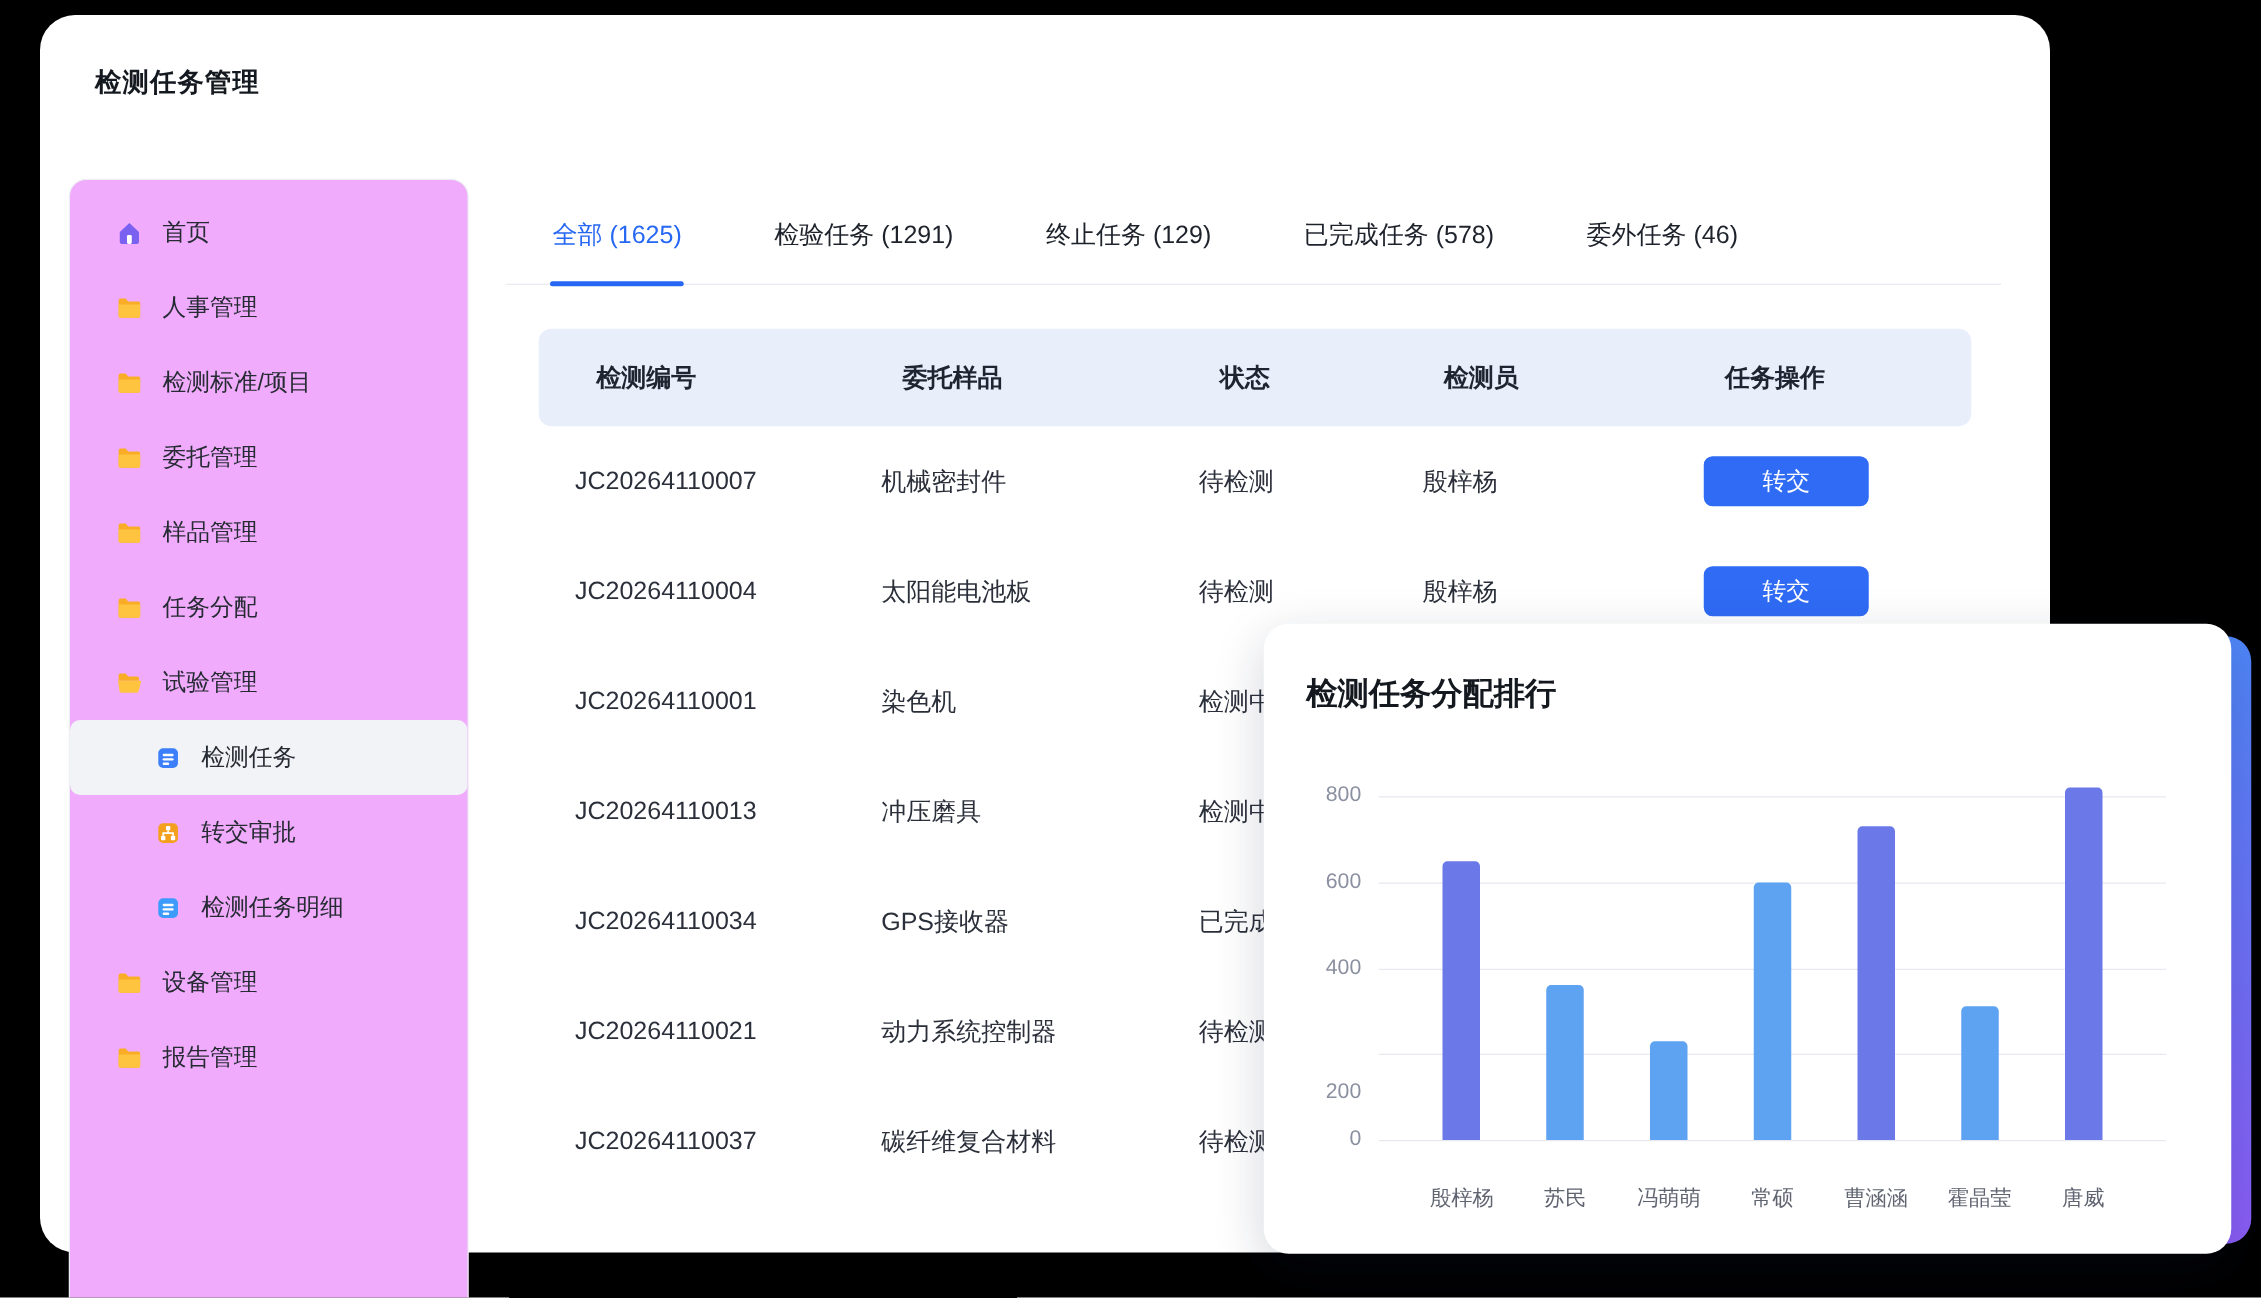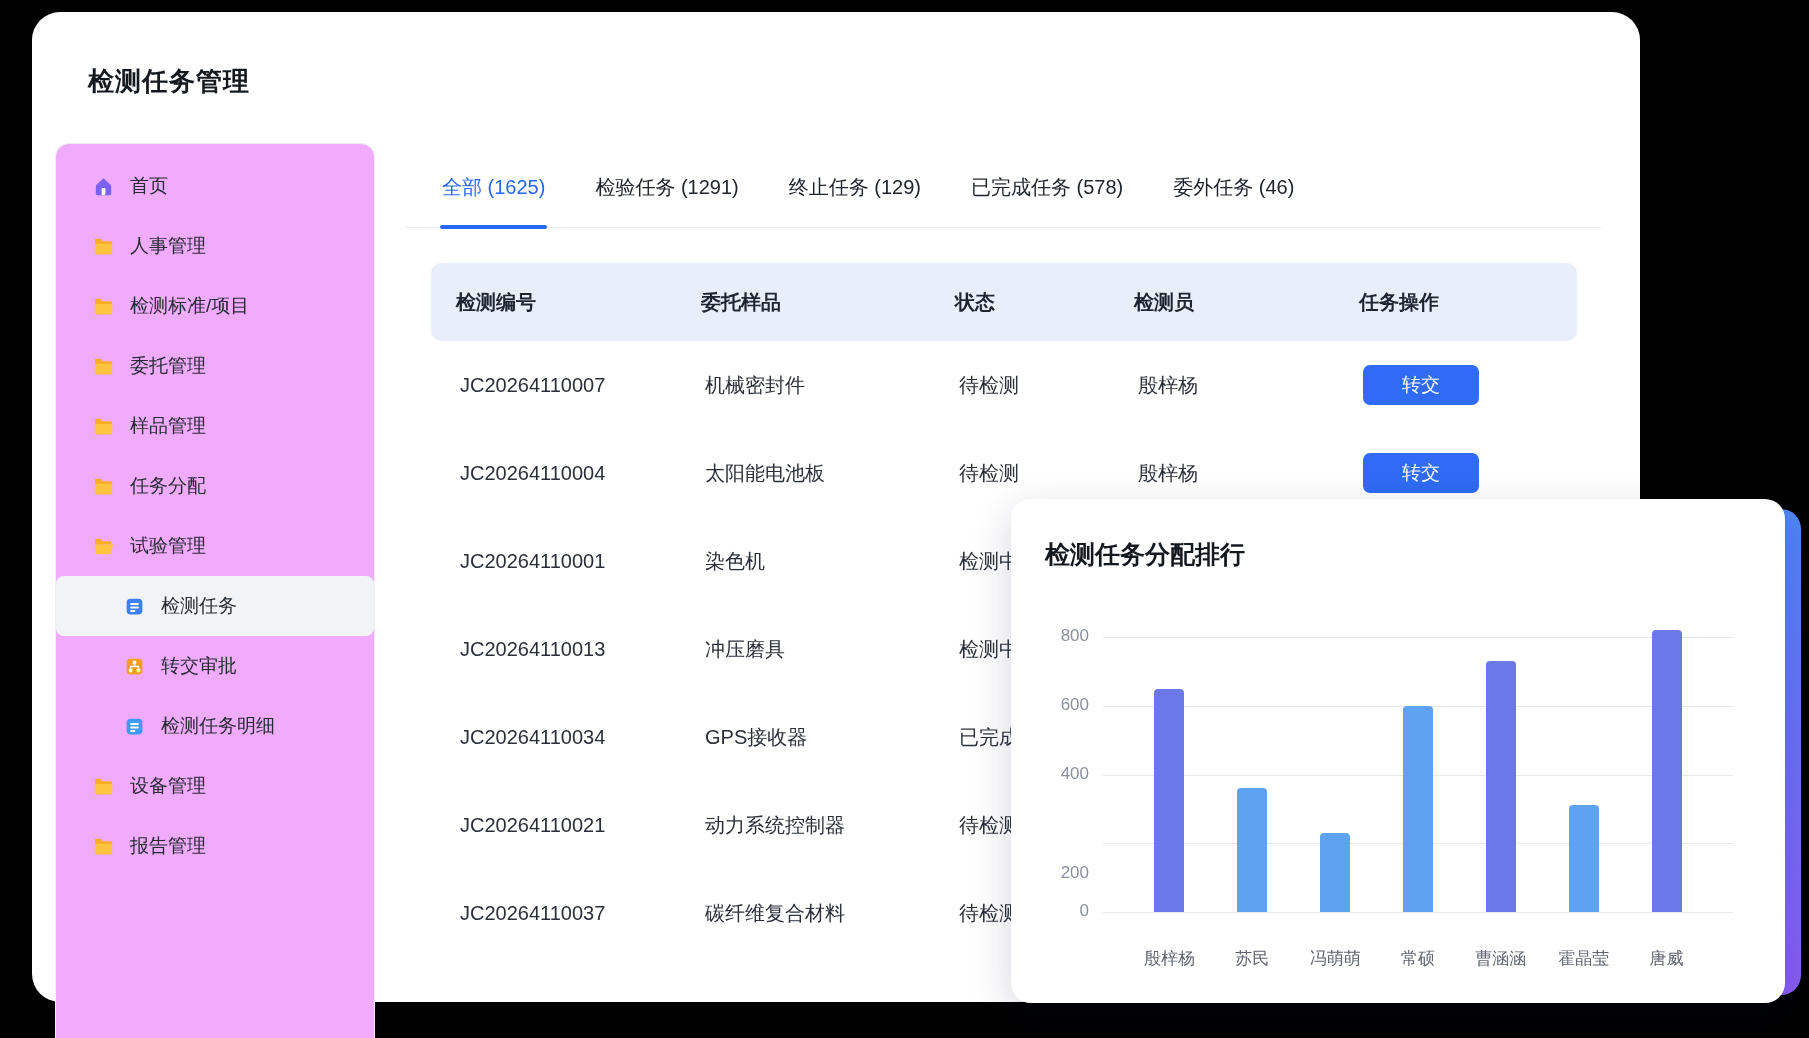--- a/index.html
+++ b/index.html
@@ -13,8 +13,8 @@
     background:#fff;border-radius:28px;
   }
   .page-title{
-    position:absolute;left:44px;top:40px;margin:12px;
-    font-size:26px;font-weight:700;color:#14181f;letter-spacing:1px;
+    position:absolute;left:44px;top:40px;margin:0;
+    font-size:21px;font-weight:700;color:#14181f;letter-spacing:1px;
   }
   
   .sidebar{

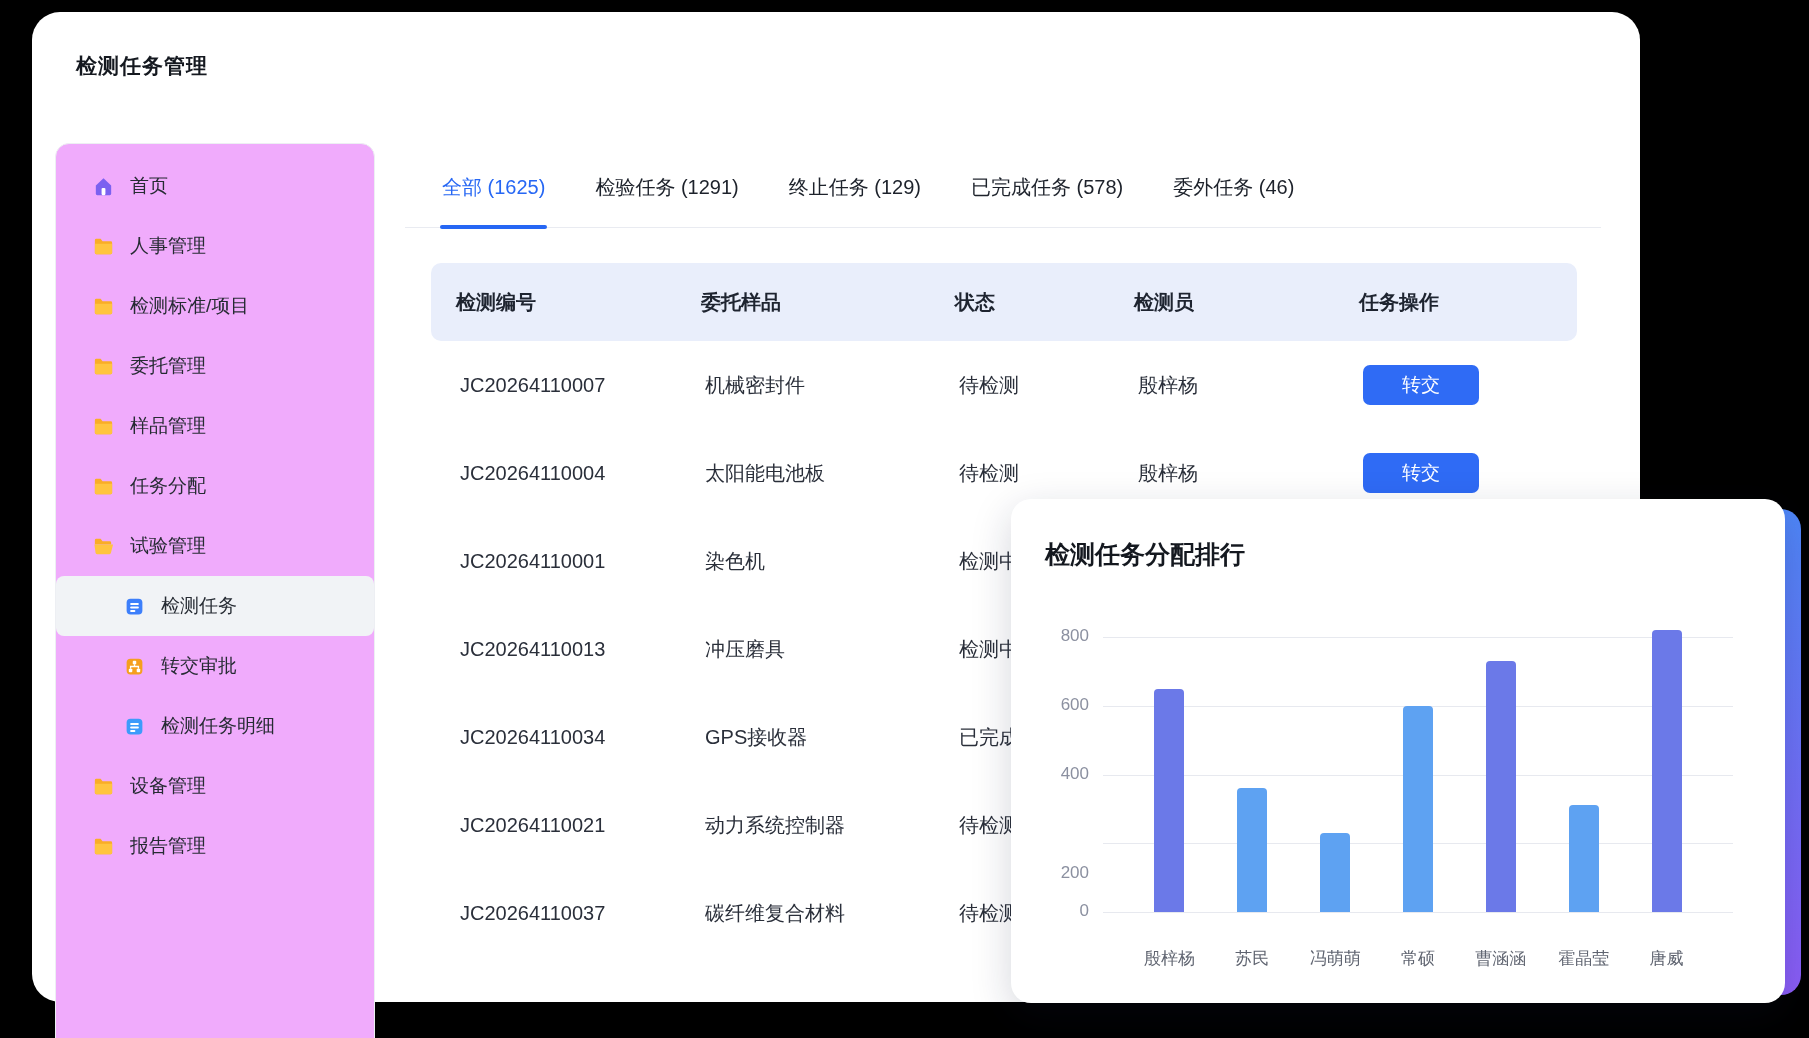--- a/index.html
+++ b/index.html
@@ -30,7 +30,7 @@
   
   .tabs{
     position:absolute;left:373px;top:150px;width:1196px;
-    border-bottom:1px solid #e9ebf1;display:flex;gap:50px;
+    border-bottom:1px solid #e9ebf1;display:flex;gap:74px;
     padding:12px 0 0 37px;box-sizing:border-box;
   }
   .tab{font-size:20px;color:#1d222b;padding-bottom:26px;position:relative;cursor:pointer;white-space:nowrap;}

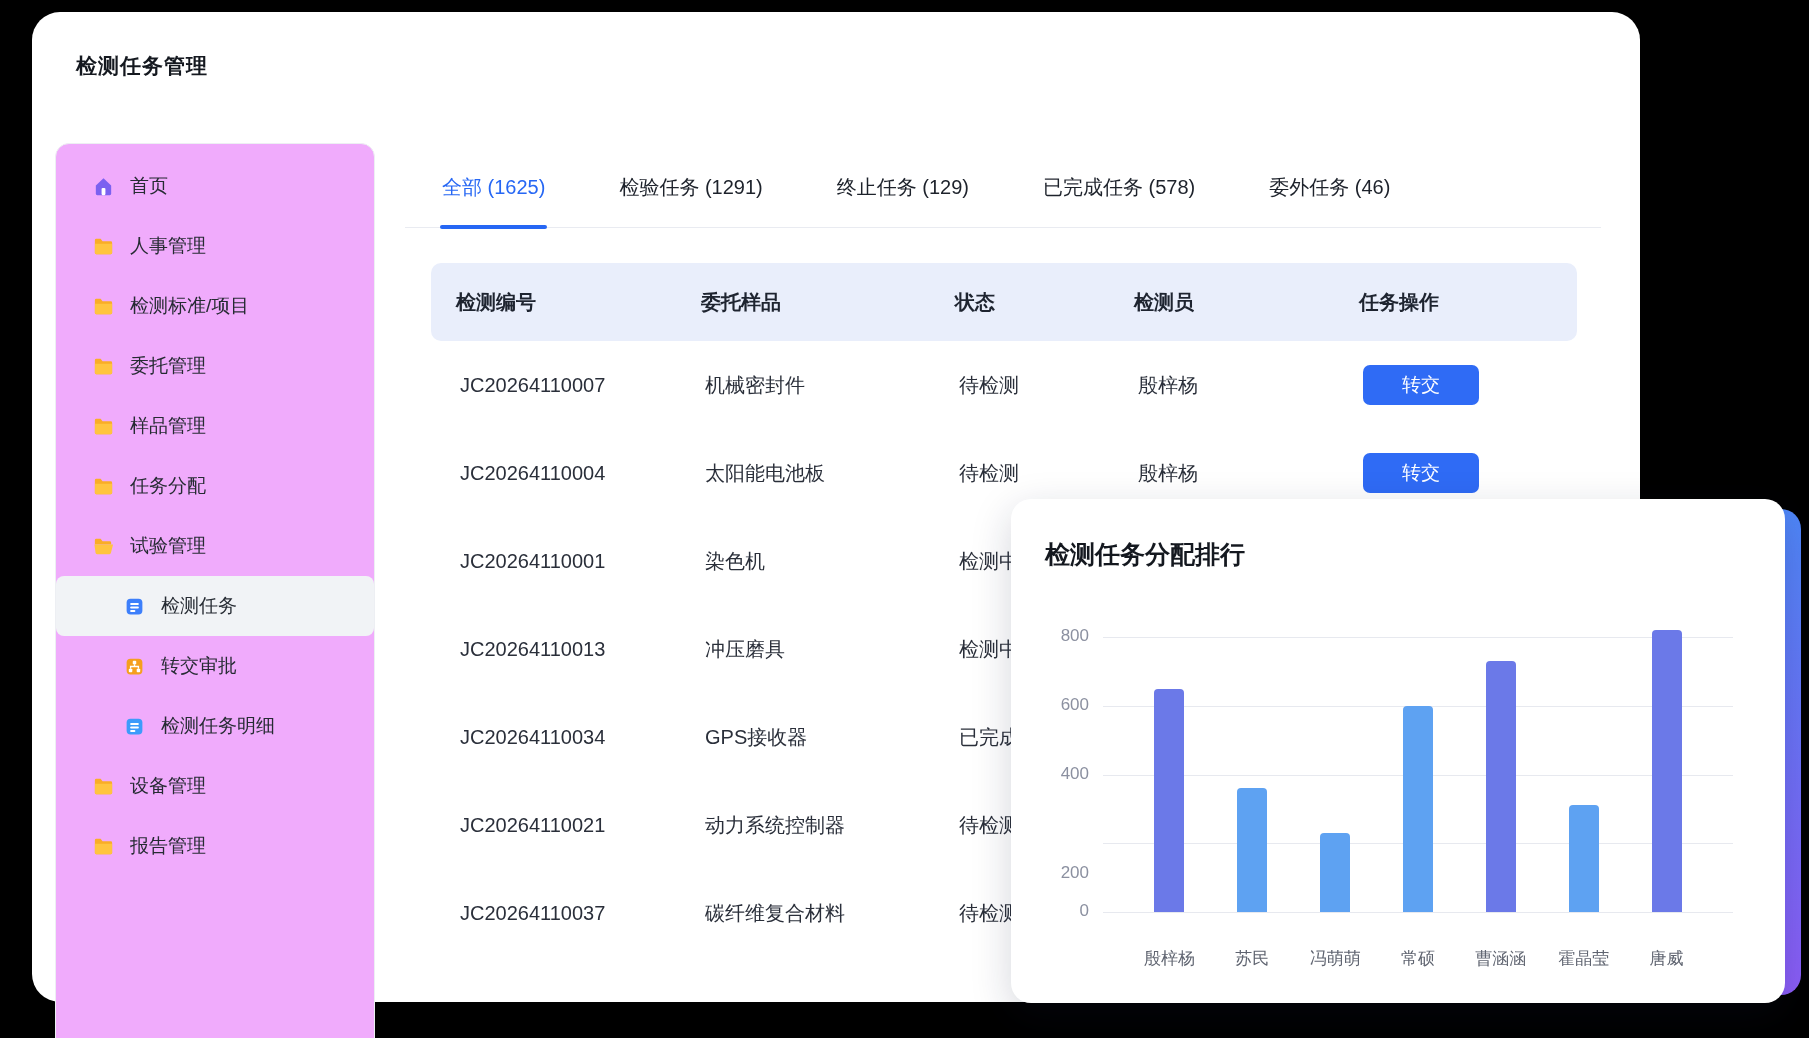--- a/index.html
+++ b/index.html
@@ -44,7 +44,7 @@
     position:absolute;left:399px;top:251px;width:1146px;height:78px;
     background:#e9eefb;border-radius:10px;
     display:grid;grid-template-columns:245px 254px 179px 225px 1fr;
-    align-items:center;padding-left:25px;box-sizing:border-box;
+    align-items:center;padding-left:46px;box-sizing:border-box;
     font-size:20px;font-weight:600;color:#1e2430;
   }
   .table-body{position:absolute;left:399px;top:329px;width:1146px;}

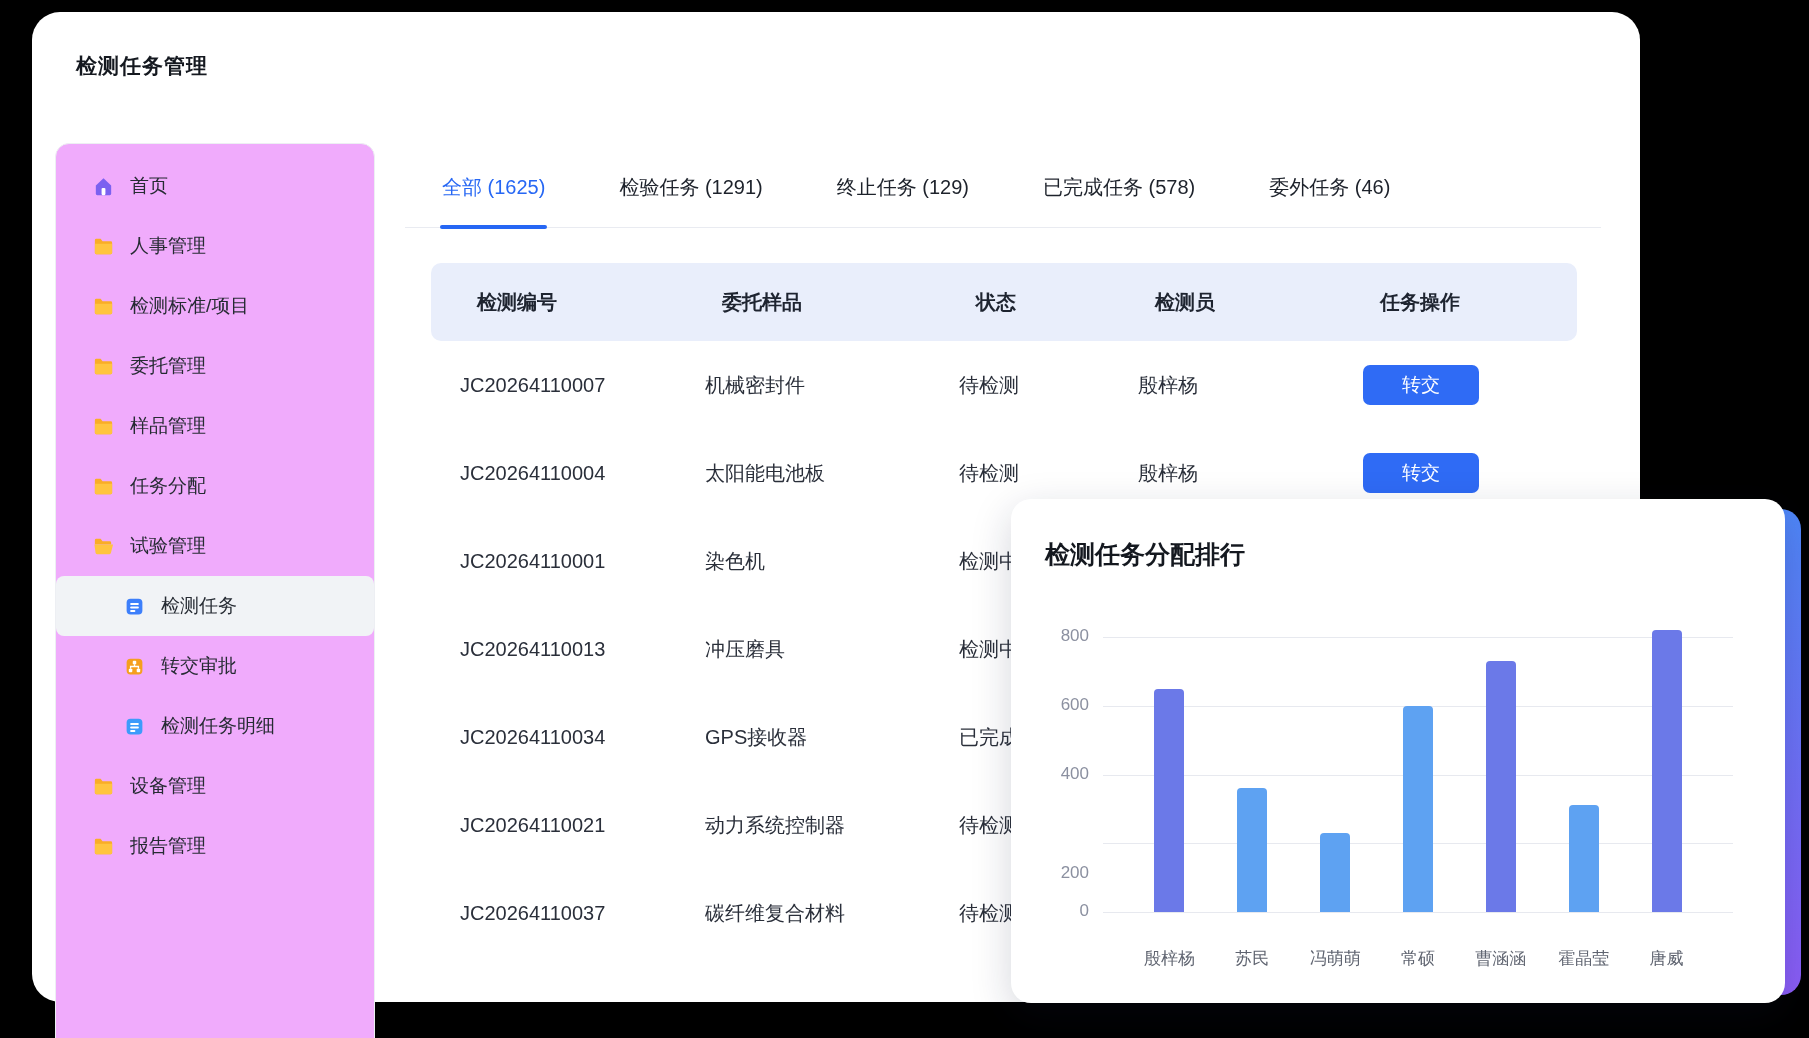--- a/index.html
+++ b/index.html
@@ -55,7 +55,7 @@
   }
   .cell{white-space:nowrap;overflow:visible;}
   .transfer-btn{
-    width:116px;height:40px;background:#2F6BF5;color:#fff;font-size:19px;
+    width:132px;height:40px;background:#2F6BF5;color:#fff;font-size:19px;
     border:none;border-radius:7px;cursor:pointer;font-family:inherit;
   }
   

